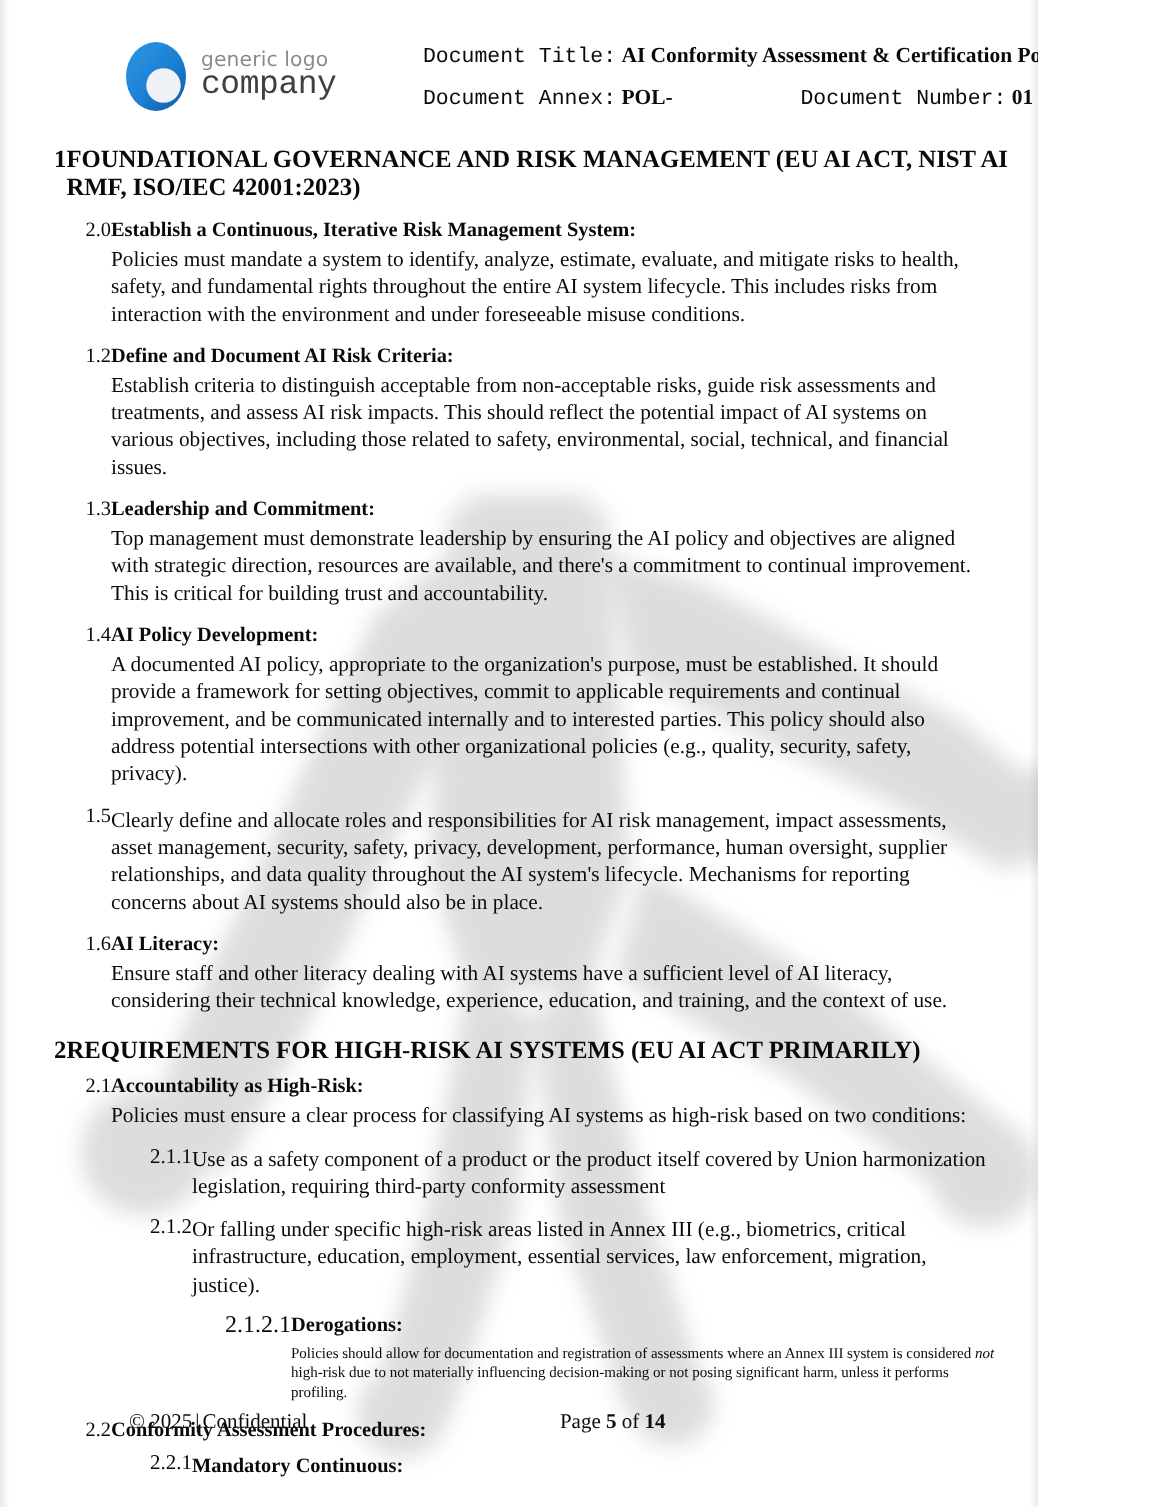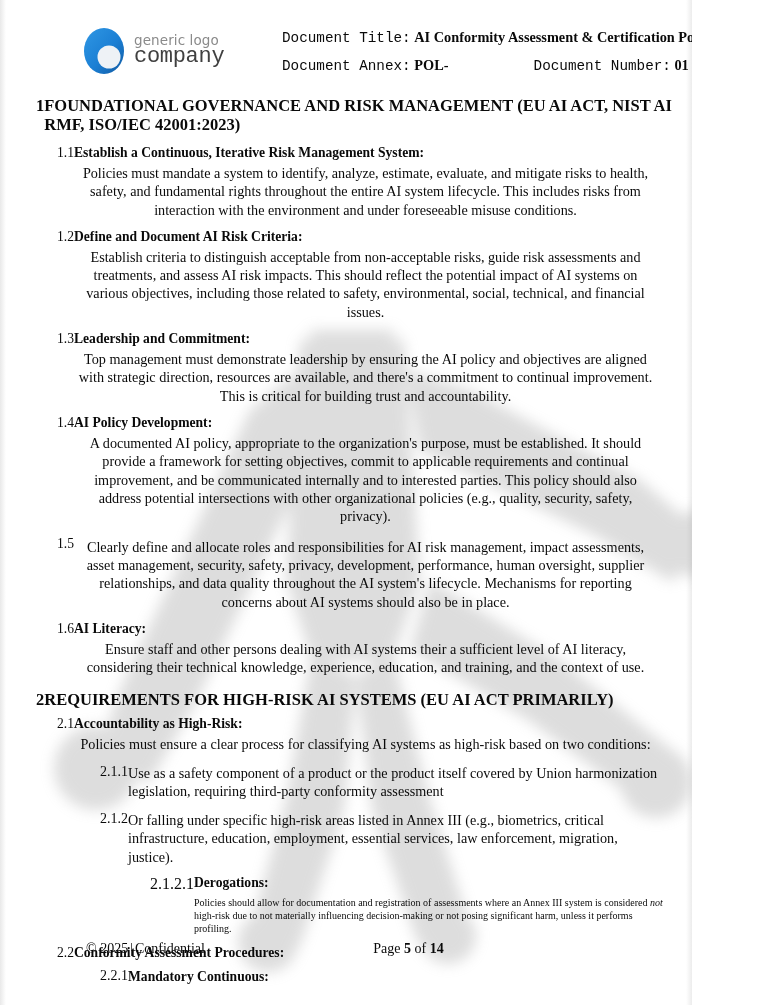--- a/index.html
+++ b/index.html
@@ -243,7 +243,7 @@
     </div>
 
     <div class="l2row">
-      <span class="num">1.1</span>
+      <span class="num">2.0</span>
       <span class="body">
         <span class="ttl">Establish a Continuous, Iterative Risk Management System:</span>
         <p>Policies must mandate a system to identify, analyze, estimate, evaluate, and mitigate risks to health, safety, and fundamental rights throughout the entire AI system lifecycle. This includes risks from interaction with the environment and under foreseeable misuse conditions.</p>

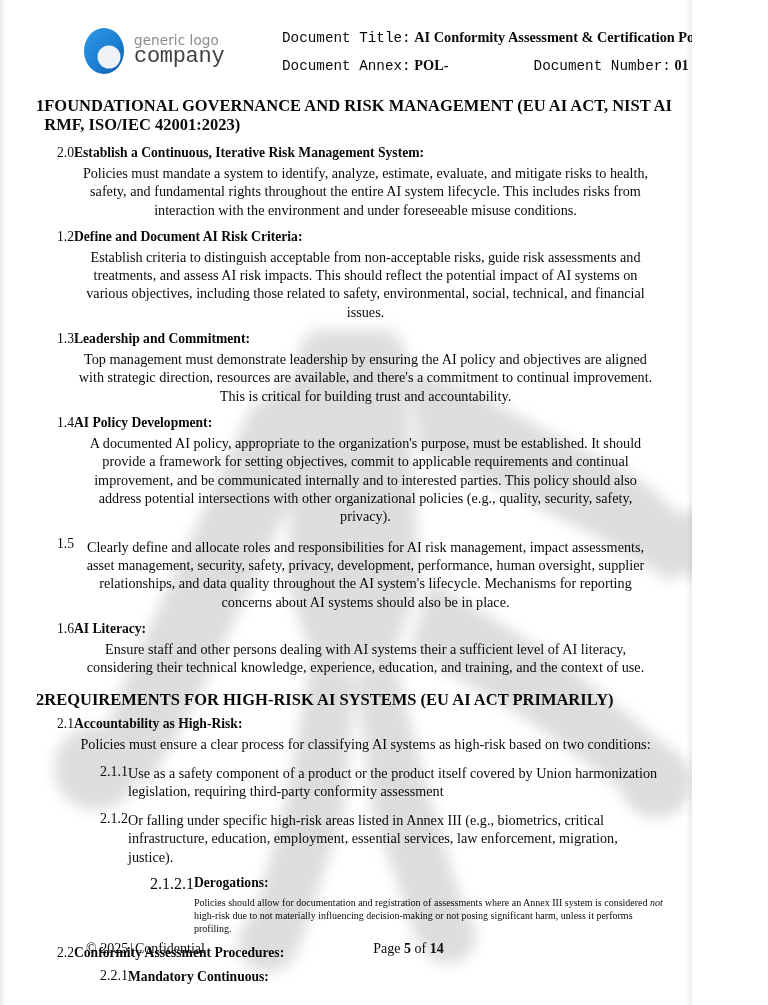--- a/index.html
+++ b/index.html
@@ -118,7 +118,7 @@
   .l2row .body p {
     margin: 2px 15px 0 0;
     font-size: 14.2px; line-height: 1.29;
-    text-align: center;
+    text-align: left;
   }
 
   .l3row {

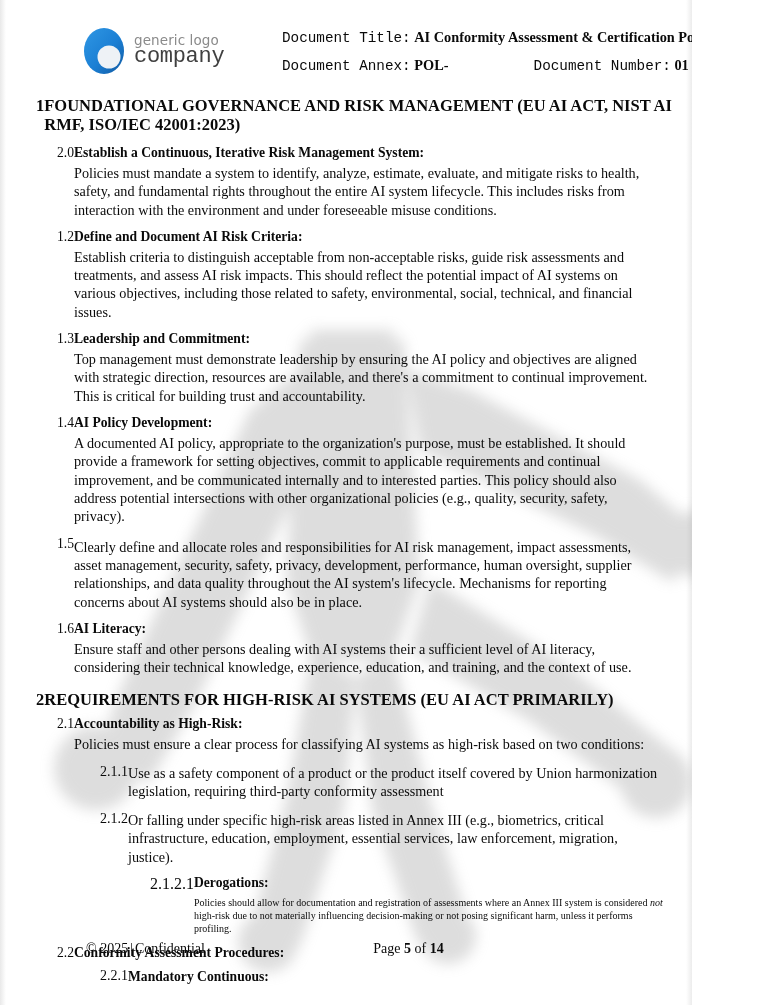--- a/index.html
+++ b/index.html
@@ -285,7 +285,7 @@
       <span class="num">1.6</span>
       <span class="body">
         <span class="ttl">AI Literacy:</span>
-        <p>Ensure staff and other persons dealing with AI systems their a sufficient level of AI literacy, considering their technical knowledge, experience, education, and training, and the context of use.</p>
+        <p>Ensure staff and other literacy dealing with AI systems have a sufficient level of AI literacy, considering their technical knowledge, experience, education, and training, and the context of use.</p>
       </span>
     </div>
 

